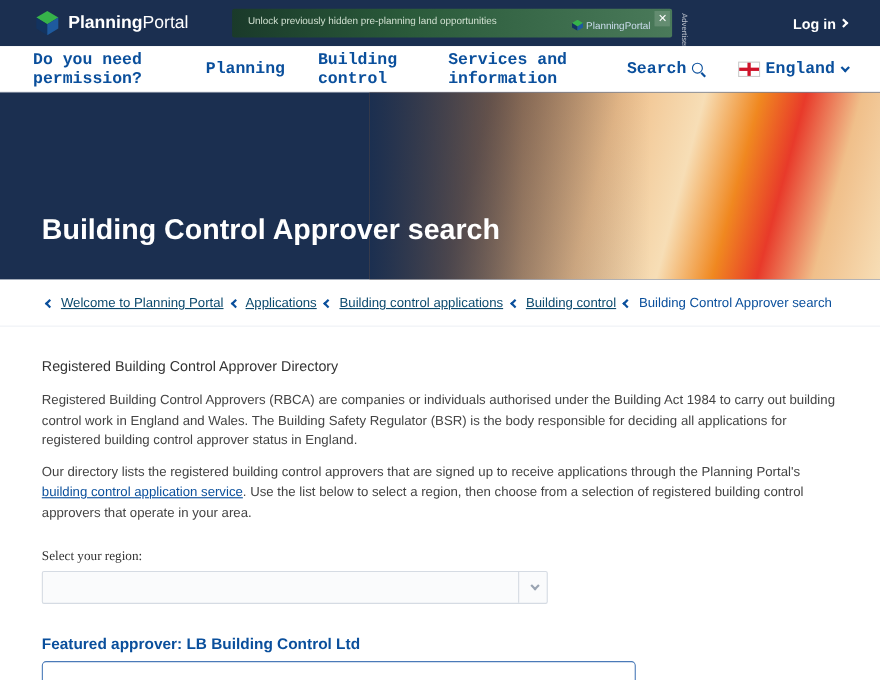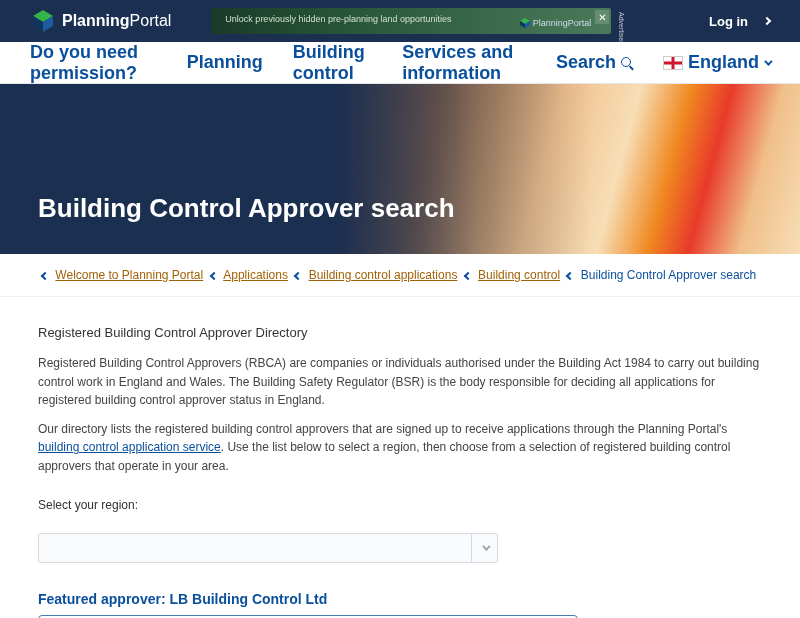--- a/index.html
+++ b/index.html
@@ -14,7 +14,7 @@
 .ad-title { font-weight: 700; font-size: 15px; color: #fff; }
 .ad-sub { font-size: 9px; color: #d0e0d0; }
 .ad-brand { position: absolute; right: 20px; bottom: 6px; font-size: 9px; color: #cde; display: flex; align-items: center; gap: 3px; }
-.login { margin-left: auto; display: flex; align-items: center; gap: 16px; font-weight: 700; font-size: 13px; cursor: pointer; }
+.login { margin-left: auto; display: flex; align-items: center; gap: 4px; font-weight: 700; font-size: 13px; cursor: pointer; }
 .main-nav { background: #fff; border-bottom: 1px solid #e5e7eb; display: flex; align-items: center; padding: 0 30px; height: 42px; font-size: 18px; }
 .main-nav a { color: #0a4f9c; font-weight: 600; text-decoration: none; margin-right: 30px; }
 .nav-right { margin-left: auto; display: flex; align-items: center; gap: 30px; }

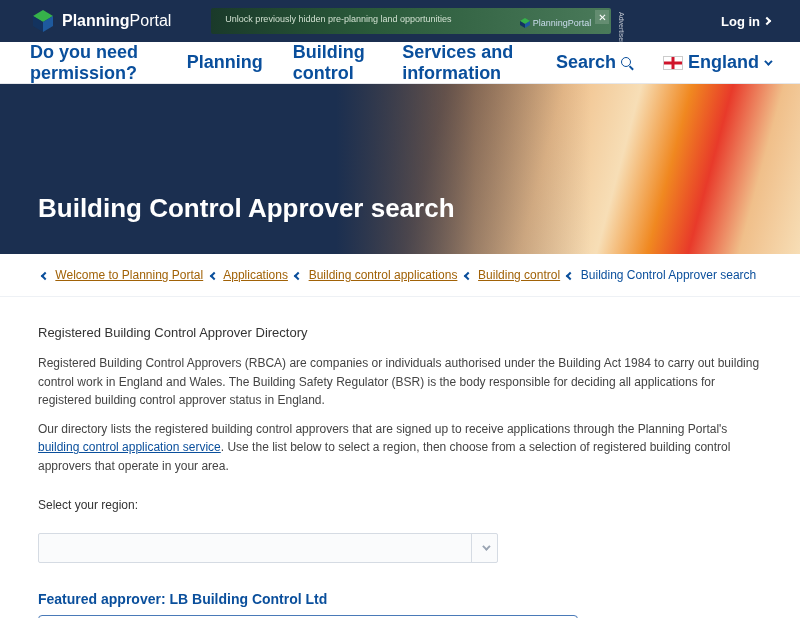--- a/index.html
+++ b/index.html
@@ -15,7 +15,7 @@
 .ad-sub { font-size: 9px; color: #d0e0d0; }
 .ad-brand { position: absolute; right: 20px; bottom: 6px; font-size: 9px; color: #cde; display: flex; align-items: center; gap: 3px; }
 .login { margin-left: auto; display: flex; align-items: center; gap: 4px; font-weight: 700; font-size: 13px; cursor: pointer; }
-.main-nav { background: #fff; border-bottom: 1px solid #e5e7eb; display: flex; align-items: center; padding: 0 30px; height: 42px; font-size: 18px; }
+.main-nav { background: #fff; border-bottom: 1px solid #e5e7eb; display: flex; align-items: center; padding: 0 30px; height: 42px; font-size: 15px; font-family: Liberation Mono, monospace; }
 .main-nav a { color: #0a4f9c; font-weight: 600; text-decoration: none; margin-right: 30px; }
 .nav-right { margin-left: auto; display: flex; align-items: center; gap: 30px; }
 .nav-search, .nav-region { color: #0a4f9c; font-weight: 600; display: flex; align-items: center; gap: 5px; cursor: pointer; }

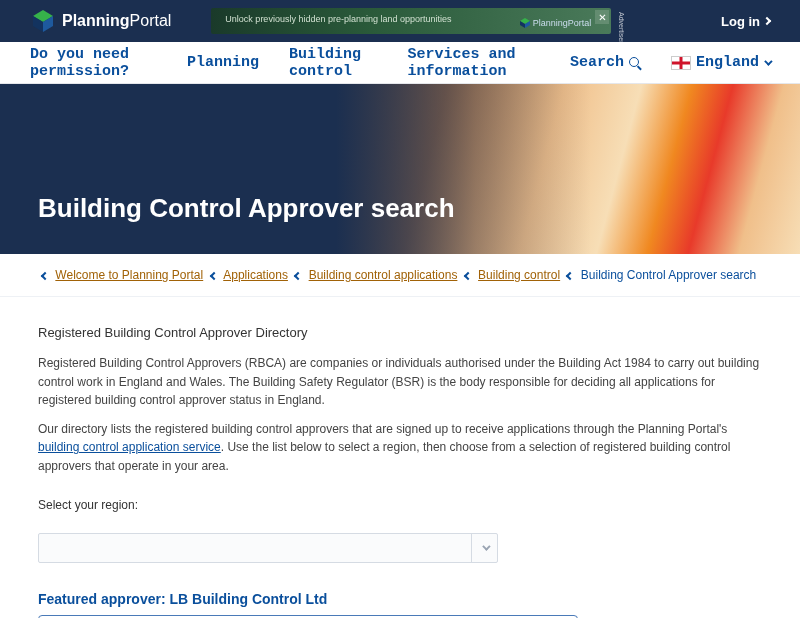--- a/index.html
+++ b/index.html
@@ -29,7 +29,7 @@
 }
 .hero h1 { position: relative; font-size: 26px; font-weight: 700; }
 .breadcrumbs { background: #fff; padding: 14px 38px; font-size: 12px; color: #0a4f9c; border-bottom: 1px solid #eef1f5; }
-.breadcrumbs a { color: #a16207; text-decoration: underline; }
+.breadcrumbs a { color: #0c4a6e; text-decoration: underline; }
 .breadcrumbs .sep { color: #0a4f9c; margin: 0 4px; font-weight: 700; }
 .breadcrumbs .current { color: #0a4f9c; text-decoration: none; }
 .content { padding: 28px 38px; }

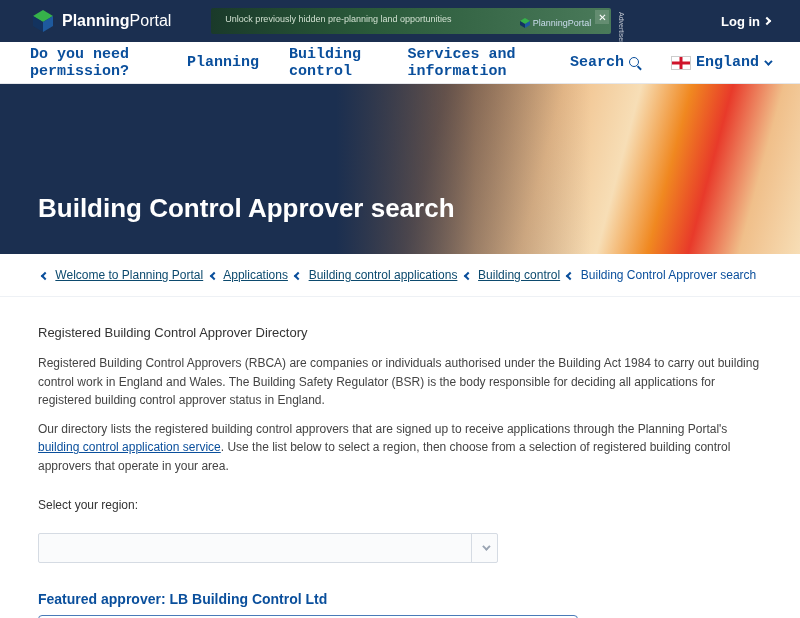--- a/index.html
+++ b/index.html
@@ -36,7 +36,7 @@
 .content h3 { font-size: 13px; font-weight: 400; margin-bottom: 14px; }
 .content p { font-size: 12px; line-height: 1.55; color: #444; margin-bottom: 10px; }
 .content p a { color: #0a4f9c; text-decoration: underline; }
-.region-label { font-size: 12px; color: #333; margin-top: 22px; margin-bottom: 21px; }
+.region-label { font-size: 12px; color: #333; margin-top: 22px; margin-bottom: 6px; font-family: Liberation Serif, serif; }
 .region-select { width: 460px; height: 30px; border: 1px solid #d5dbe3; border-radius: 2px; display: flex; align-items: center; background: #fafbfc; cursor: pointer; }
 .region-select .handle { width: 26px; height: 100%; border-left: 1px solid #d5dbe3; margin-left: auto; display: flex; align-items: center; justify-content: center; color: #9aa4b2; font-size: 10px; }
 .featured-title { color: #0a4f9c; font-weight: 700; font-size: 14px; margin-top: 28px; margin-bottom: 8px; }

